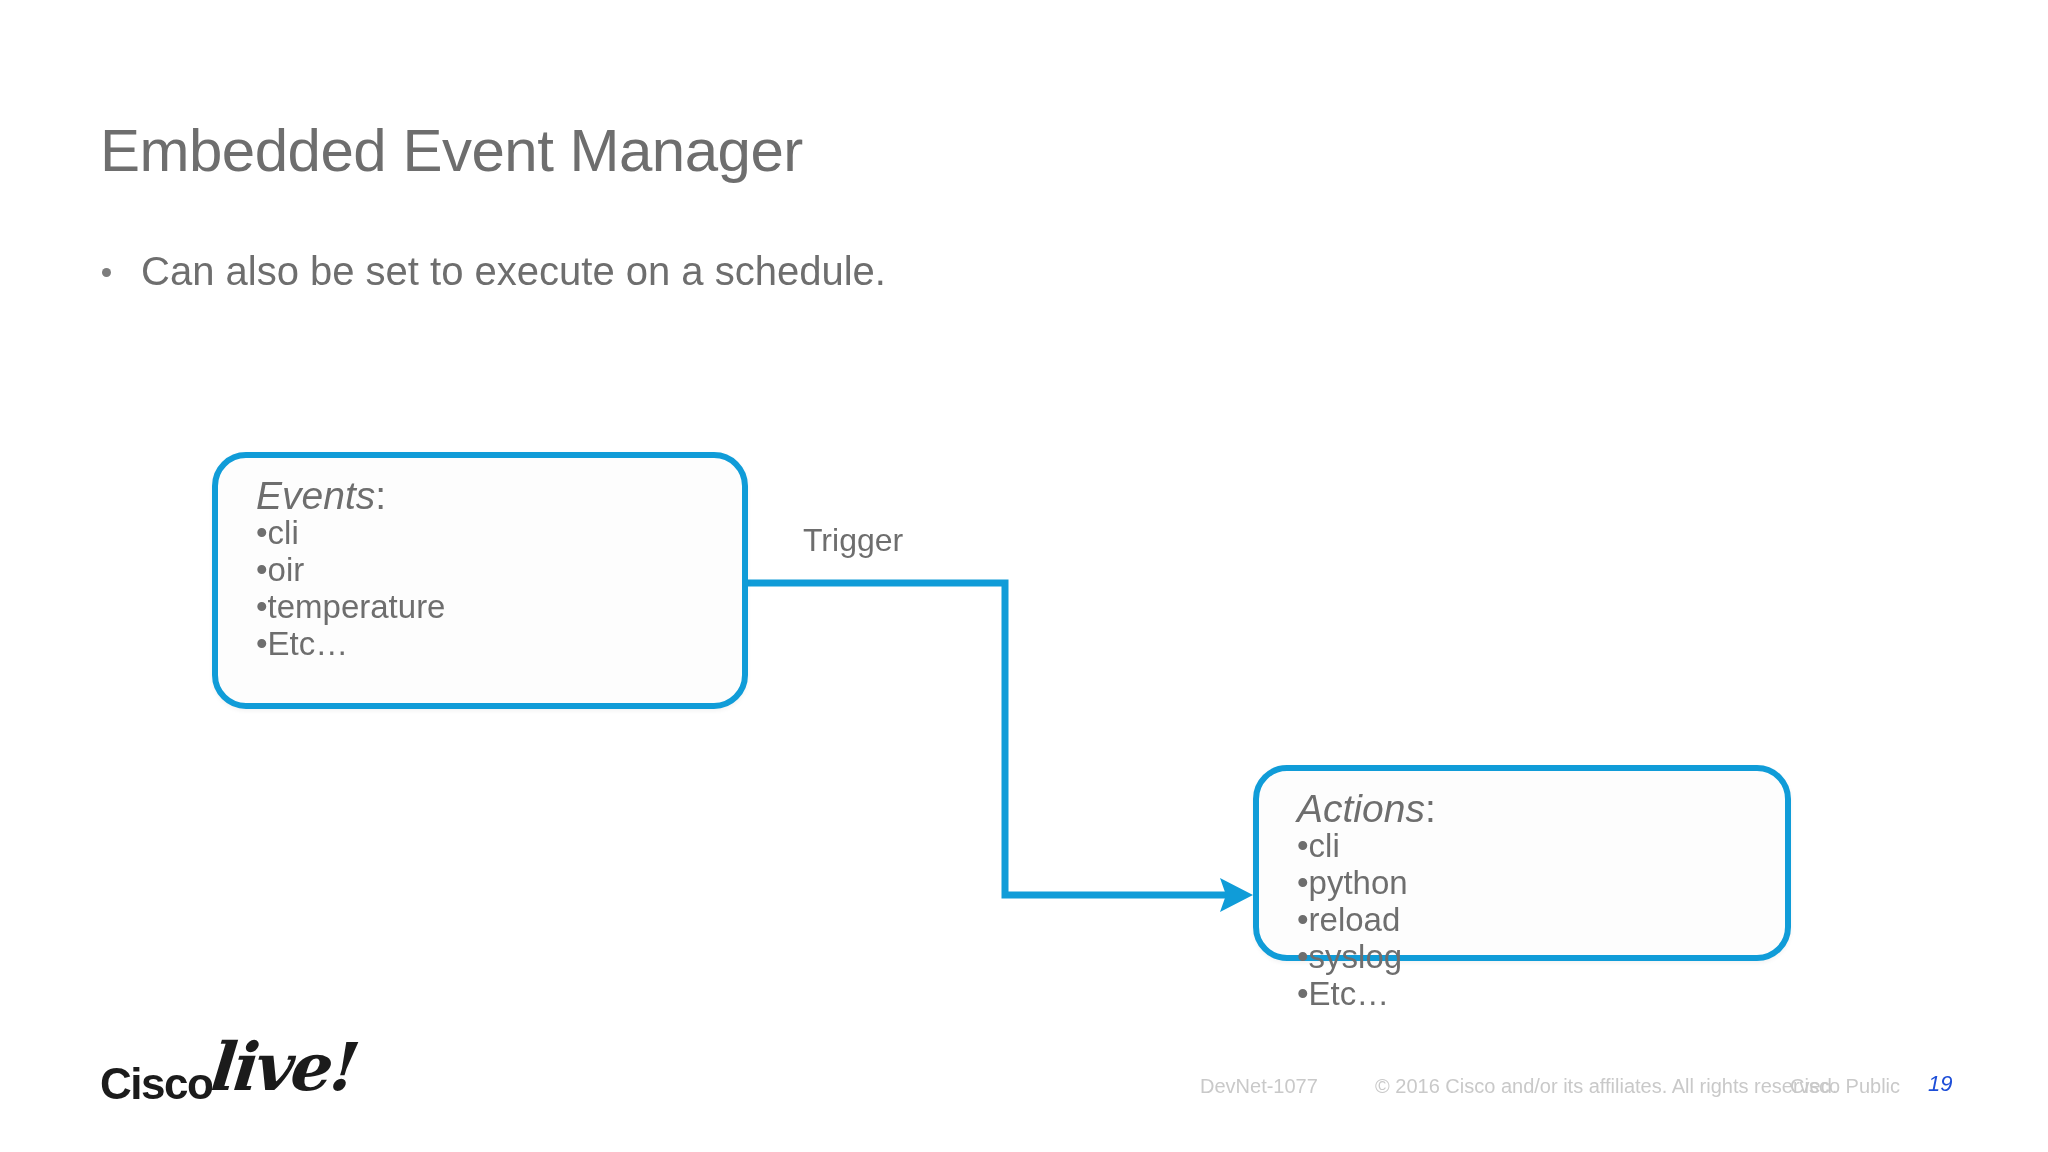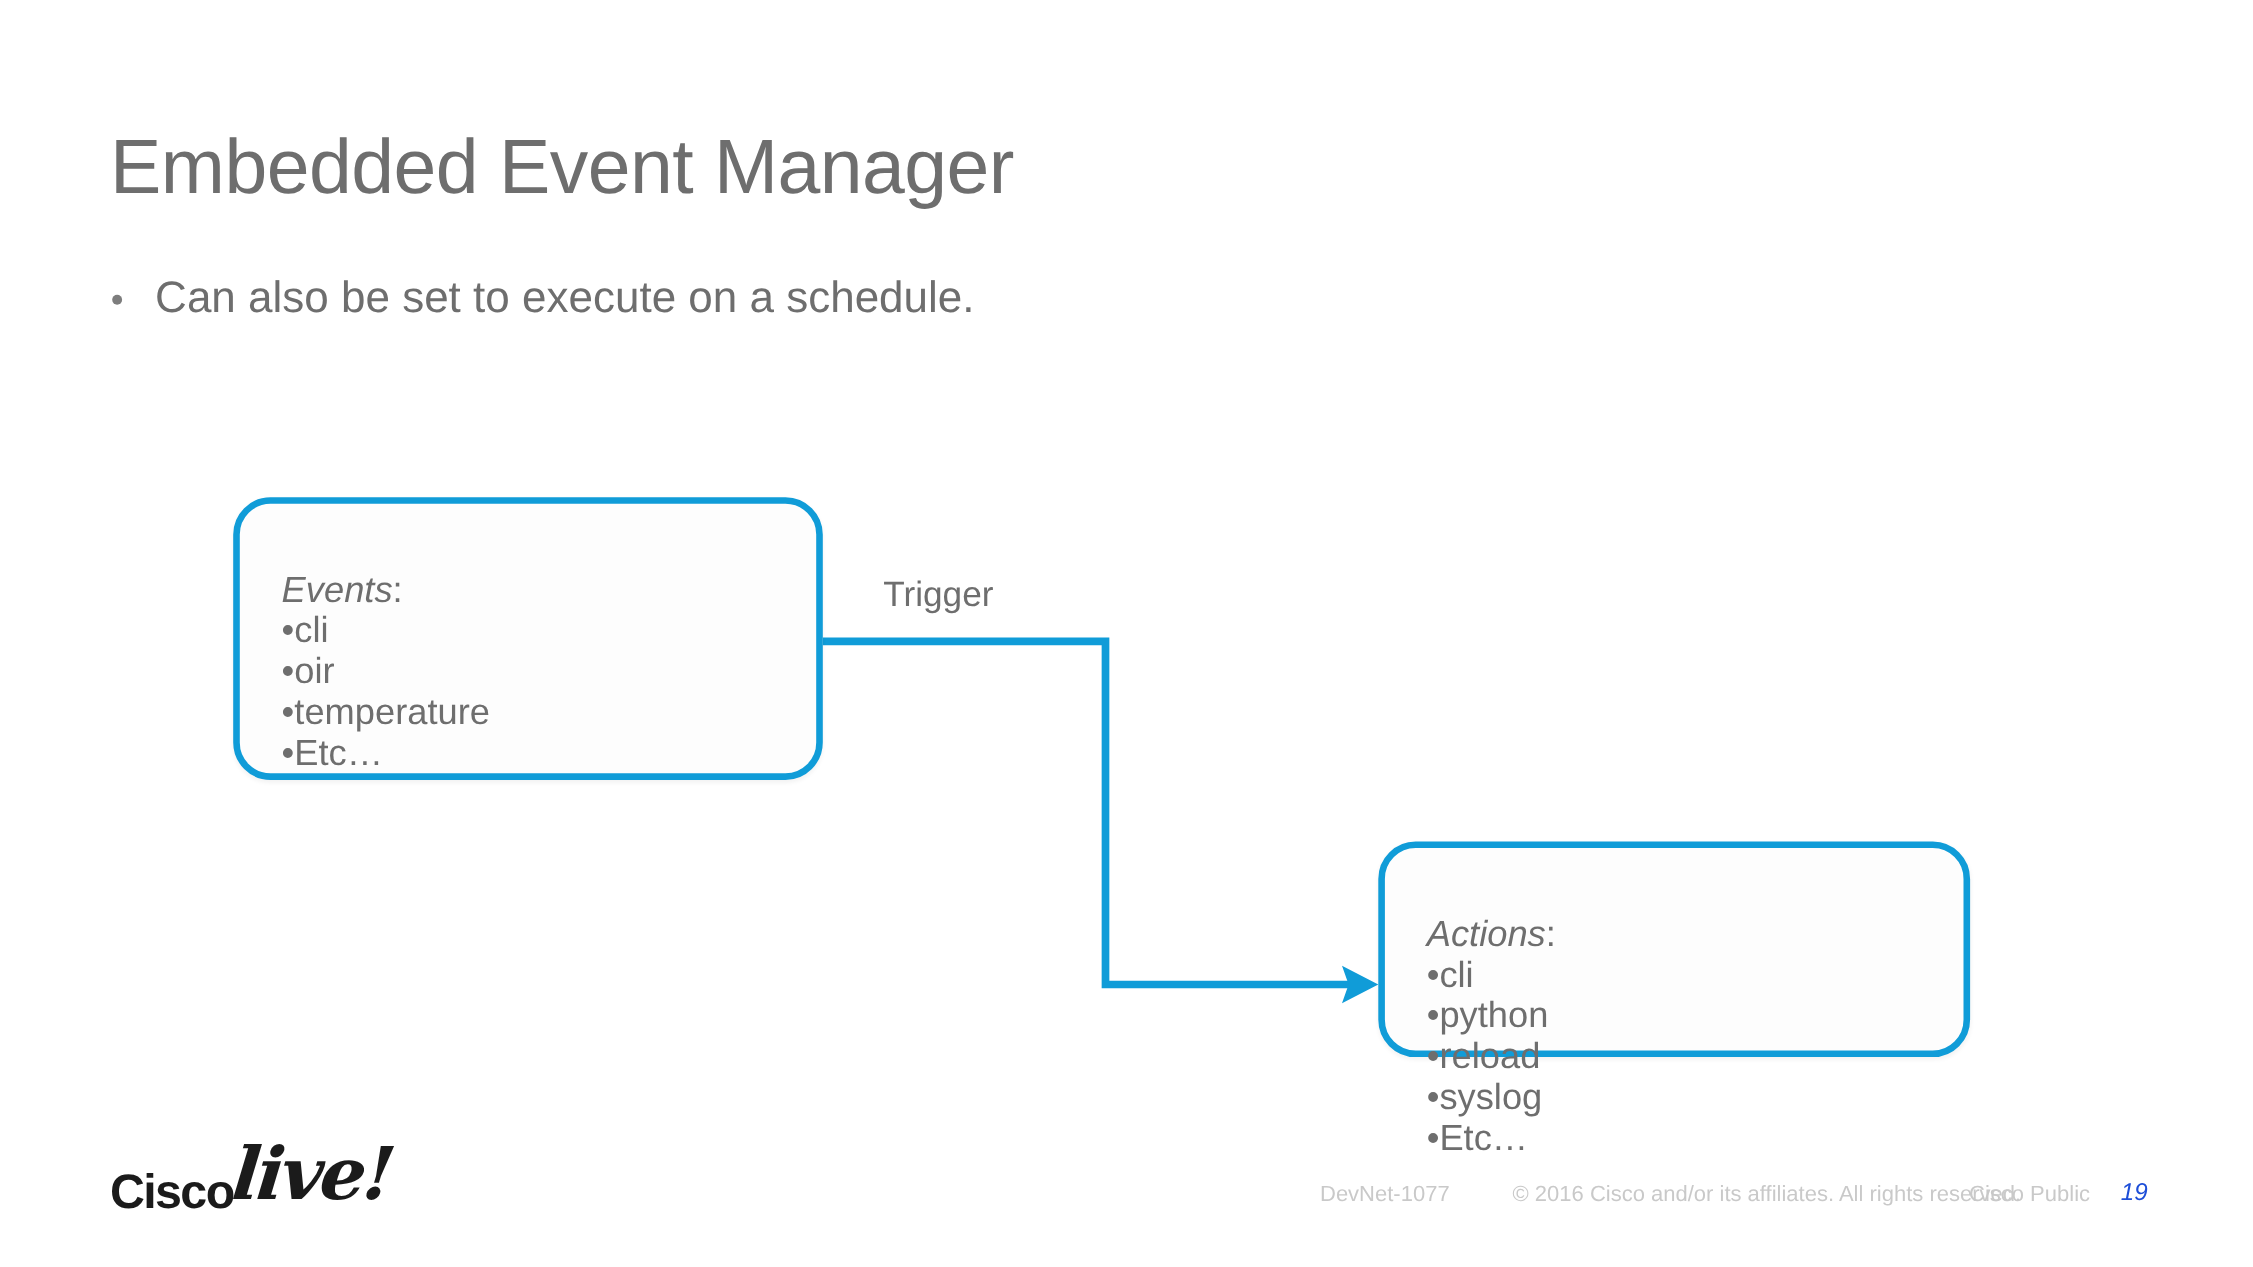--- a/index.html
+++ b/index.html
@@ -25,7 +25,7 @@
     position: absolute;
     left: 100px;
     top: 112px;
-    font-size: 70px;
+    font-size: 60px;
     line-height: 78px;
     color: #6e6e6e;
     font-weight: 400;

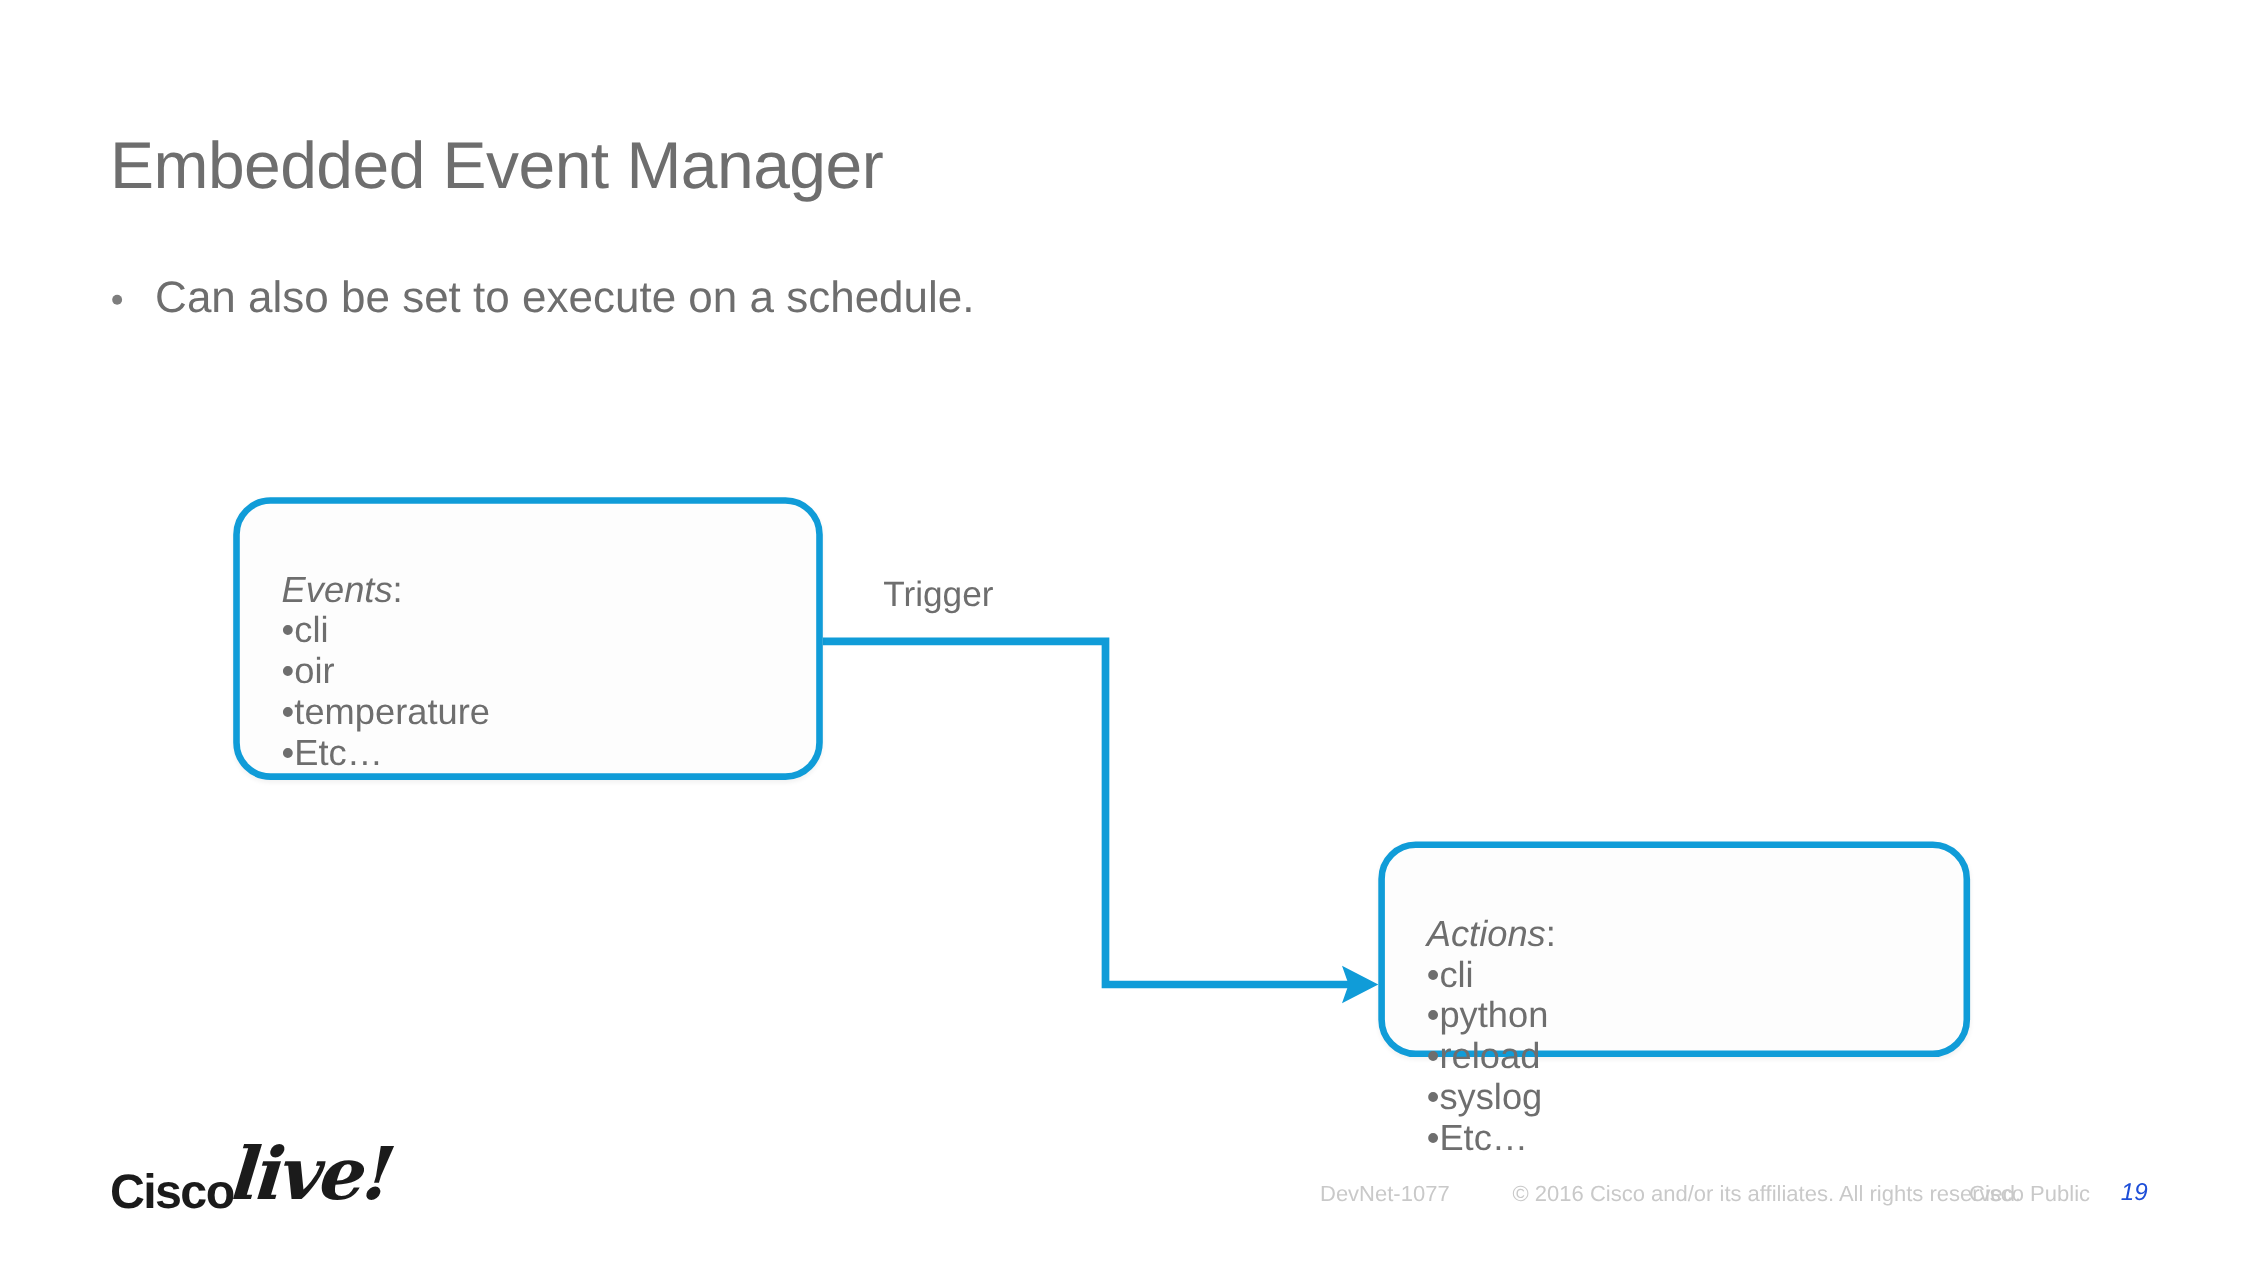--- a/index.html
+++ b/index.html
@@ -96,12 +96,11 @@
     right: 12px;
   }
   .box-heading {
-    font-size: 33px;
+    font-size: 39px;
     line-height: 37px;
     color: #6e6e6e;
     font-style: italic;
     white-space: nowrap;
-    margin-top: 40px;
   }
   .box-heading .colon { font-style: normal; }
   .box-line {

